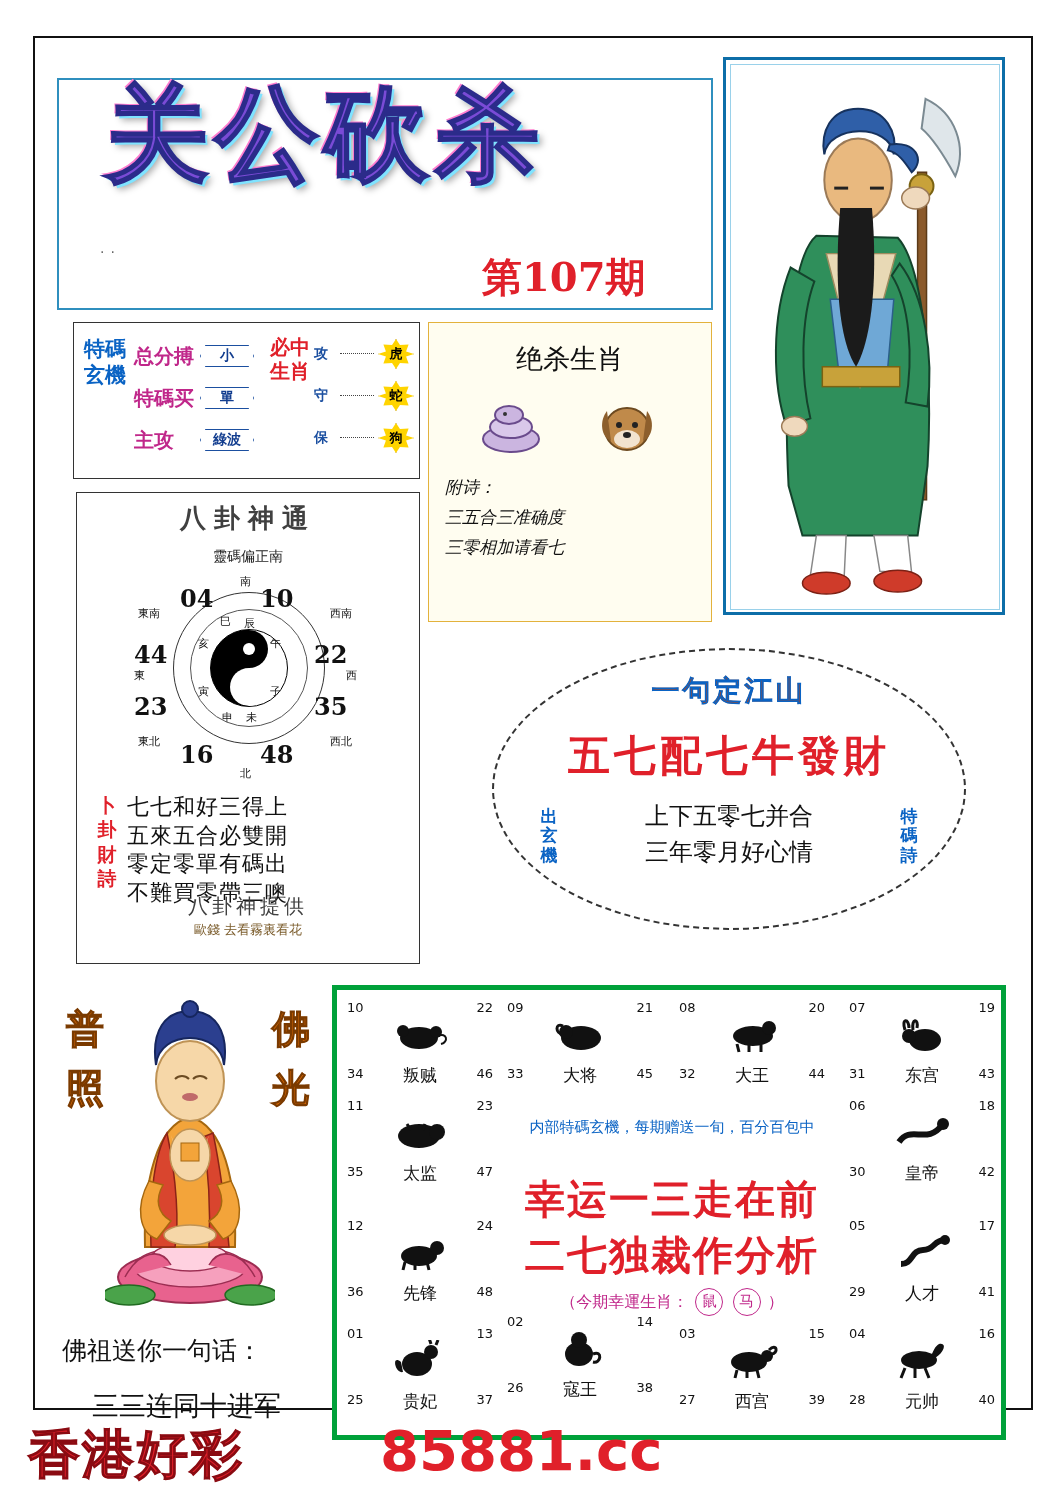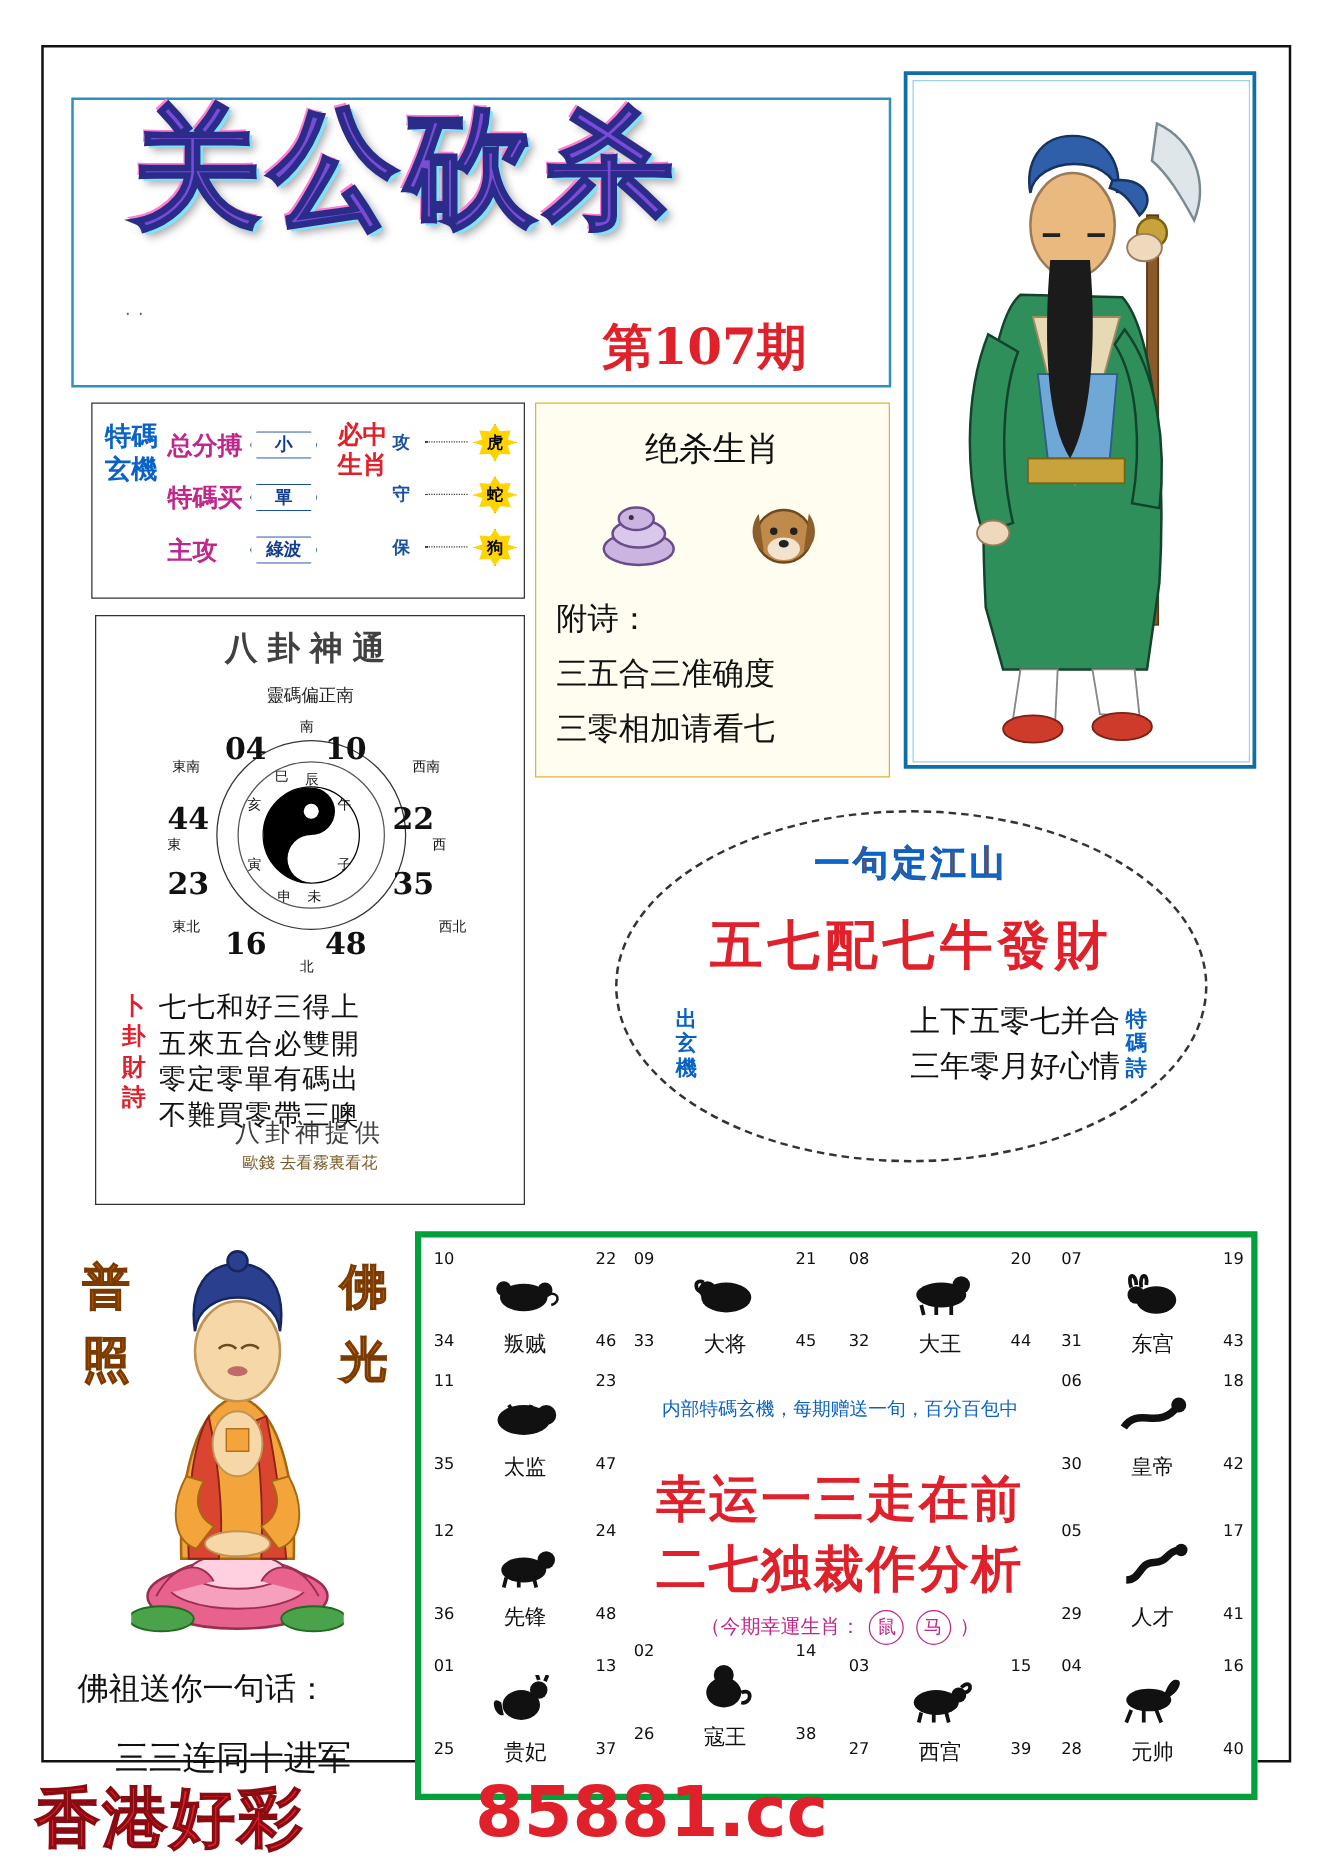--- a/index.html
+++ b/index.html
@@ -84,8 +84,8 @@
   }
   .jue-title{text-align:center;font-size:27px;margin-top:18px;color:#111;font-family:"DejaVu Serif","Liberation Serif",serif;}
   .jue-animals{display:flex;justify-content:center;gap:42px;margin-top:18px;}
-  .jue-poem{margin-top:16px;padding-left:16px;font-size:25px;line-height:1.75;color:#111;
-    font-family:"DejaVu Serif","Liberation Serif",serif;}
+  .jue-poem{margin-top:16px;padding-left:16px;font-size:17px;line-height:1.75;color:#111;
+    font-family:"DejaVu Serif","Liberation Serif",serif;font-style:italic;}
 
   
   .bagua-box{

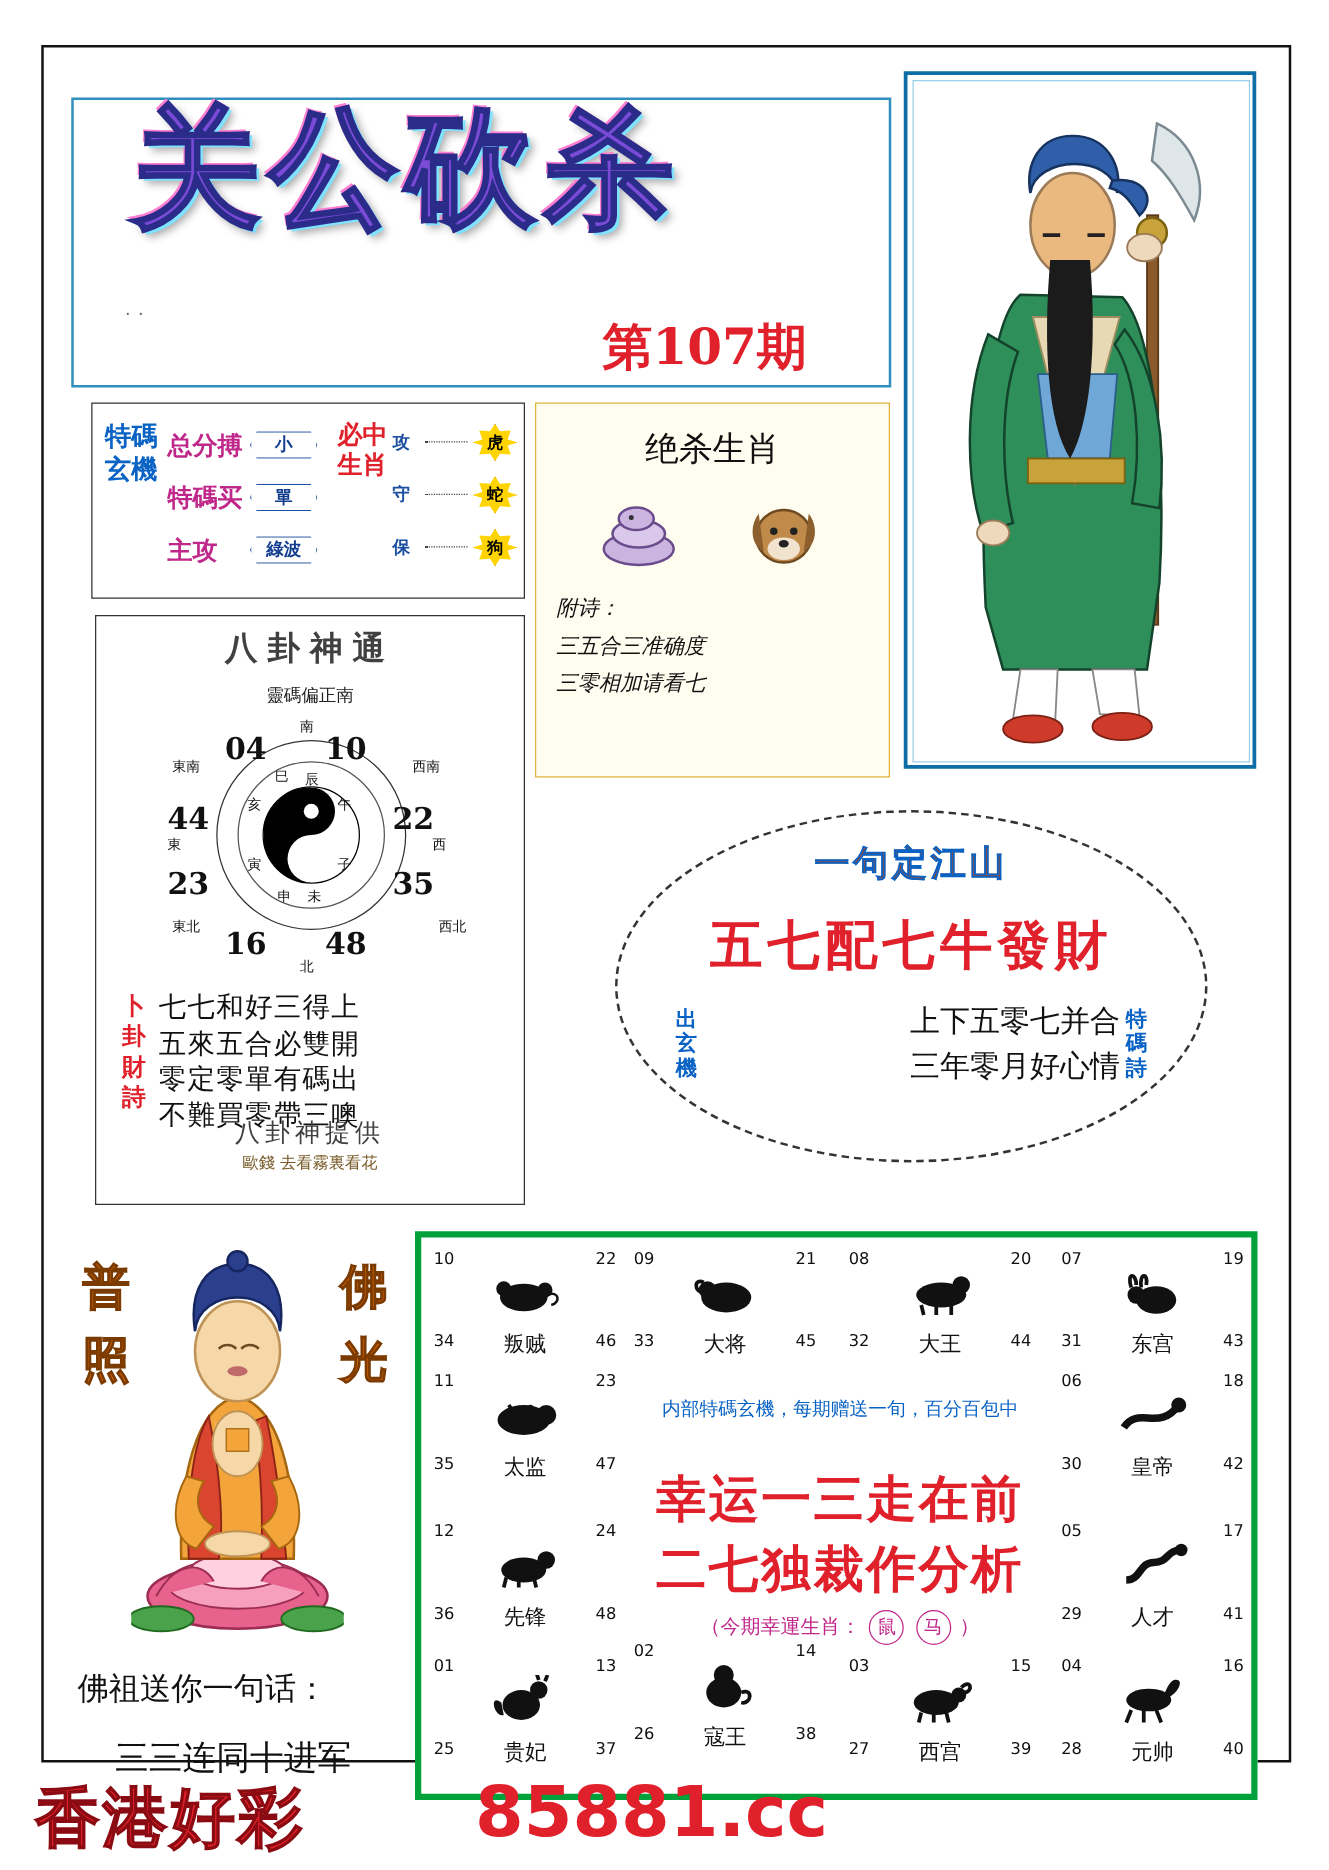--- a/index.html
+++ b/index.html
@@ -308,7 +308,7 @@
       <div class="dirlabel" style="left:20px;top:36px;">東南</div>
       <div class="dirlabel" style="left:212px;top:36px;">西南</div>
       <div class="dirlabel" style="left:20px;top:164px;">東北</div>
-      <div class="dirlabel" style="left:212px;top:164px;margin-left:21px;">西北</div>
+      <div class="dirlabel" style="left:212px;top:164px;">西北</div>
 
       <div class="circle"></div>
       <div class="circle2"></div>

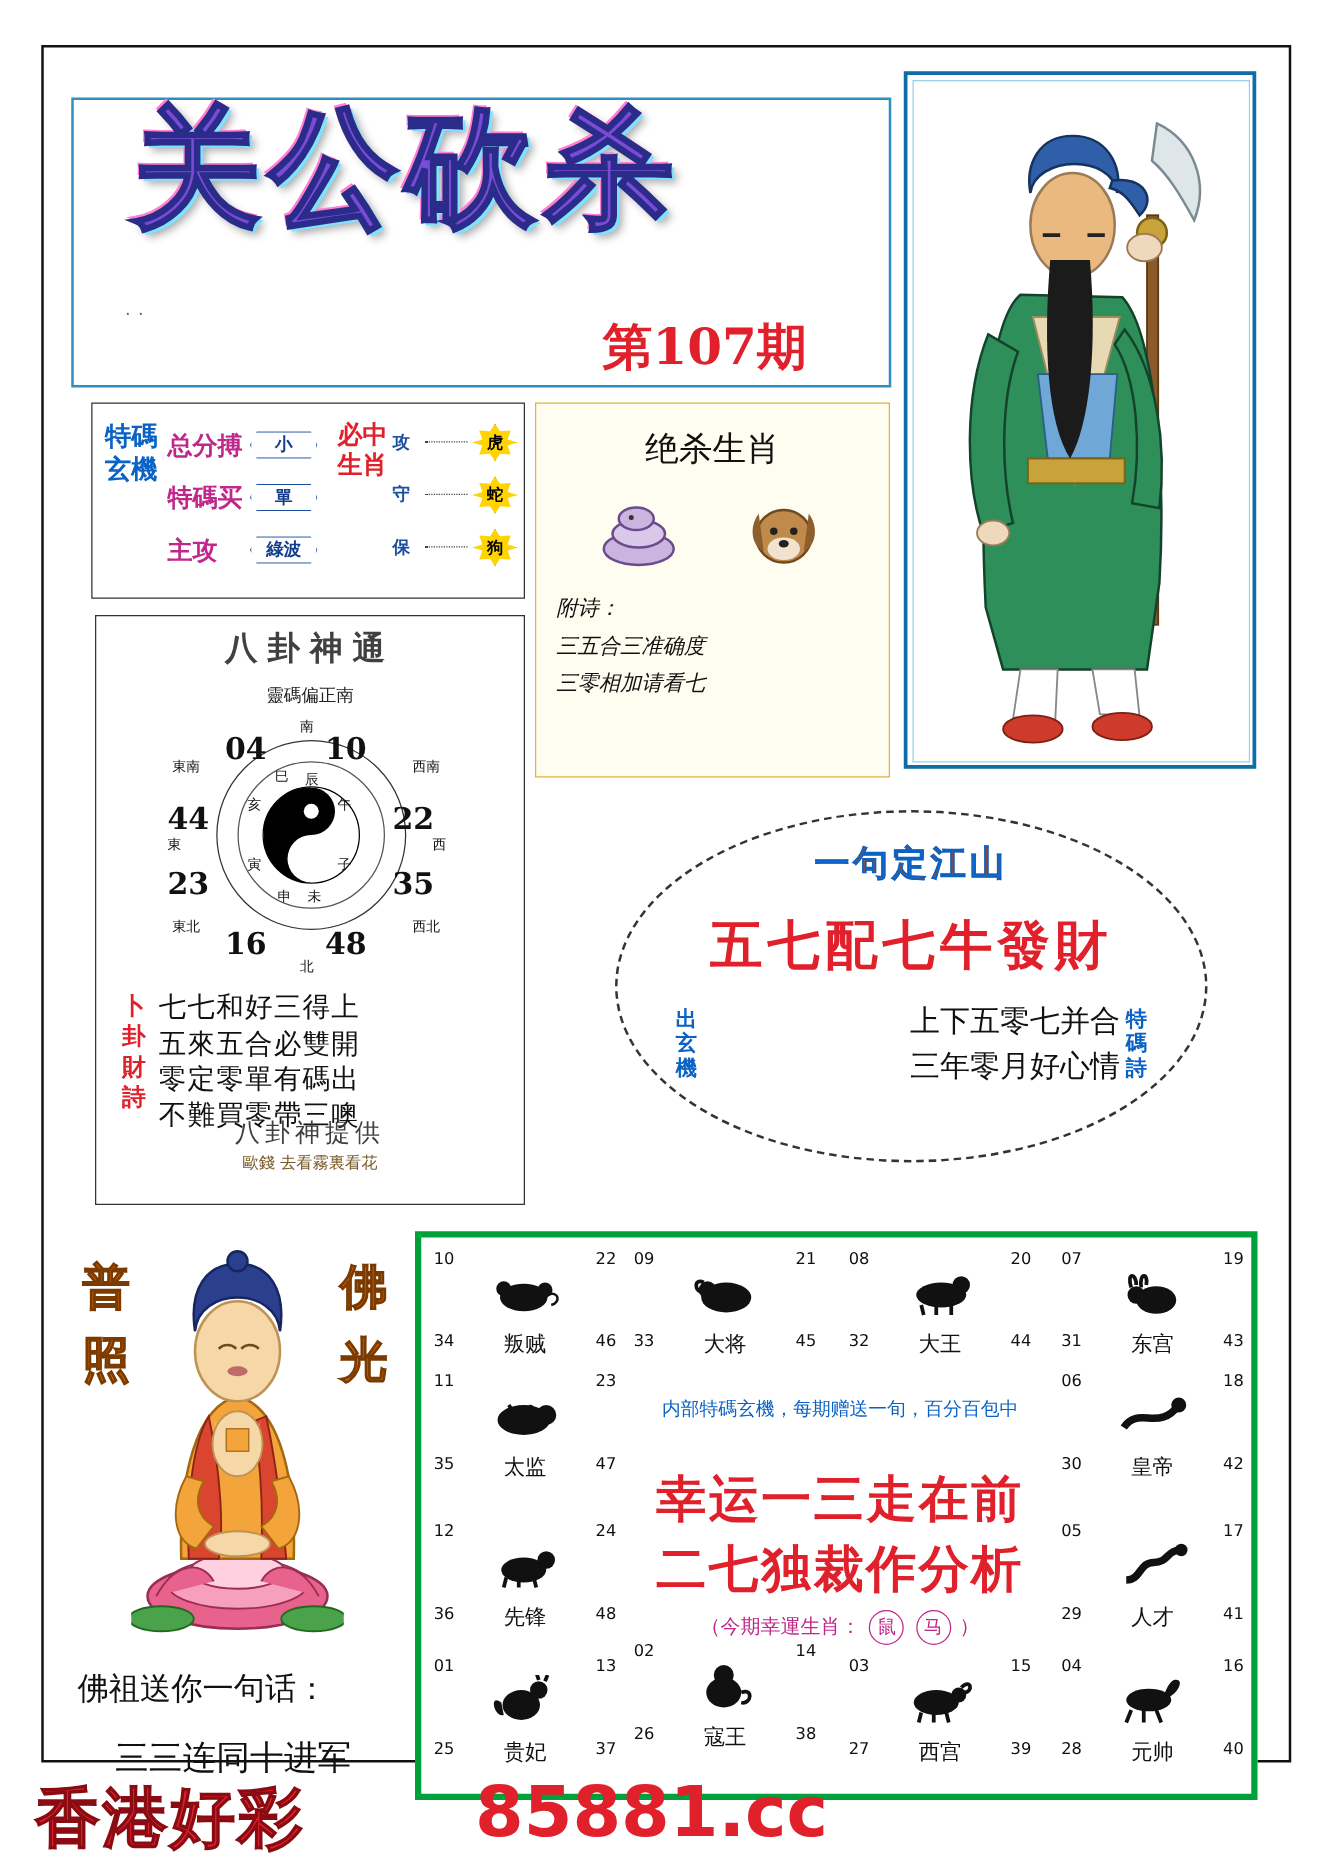--- a/index.html
+++ b/index.html
@@ -139,7 +139,7 @@
   }
   .oval-row{position:absolute;left:42px;top:150px;width:386px;display:flex;align-items:center;justify-content:center;}
   .ov-side{width:26px;font-size:17px;color:#0a63c4;line-height:1.15;text-align:center;font-weight:bold;}
-  .ov-mid{flex:1;text-align:right;font-size:24px;line-height:1.5;color:#111;font-family:Liberation Serif, serif;}
+  .ov-mid{flex:1;text-align:center;font-size:24px;line-height:1.5;color:#111;font-family:Liberation Mono, monospace;}
 
   
   .pu{position:absolute;left:66px;top:1000px;font-size:38px;font-weight:bold;color:#e06a00;line-height:1.55;

